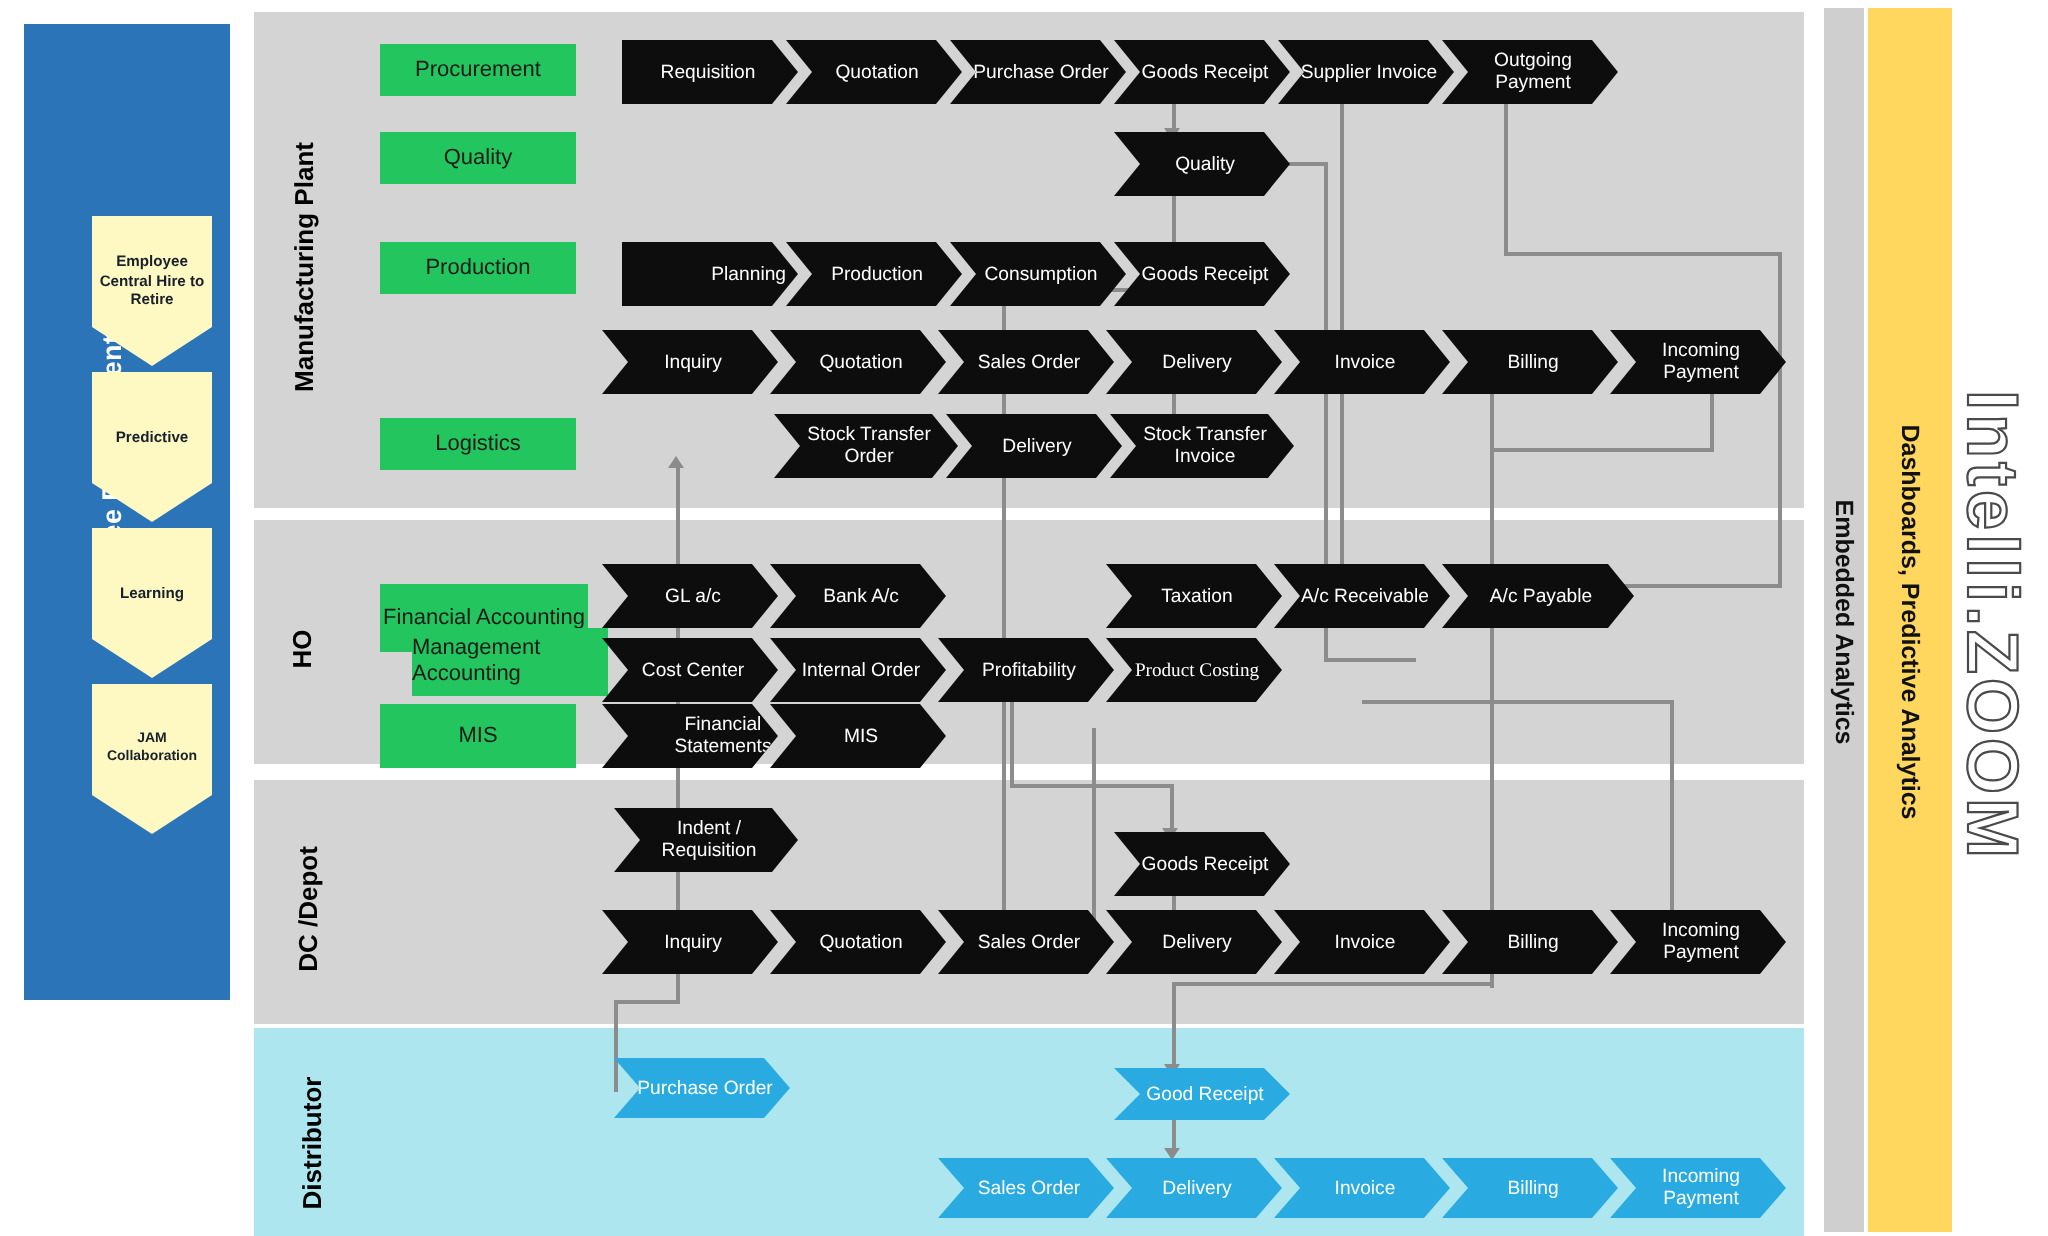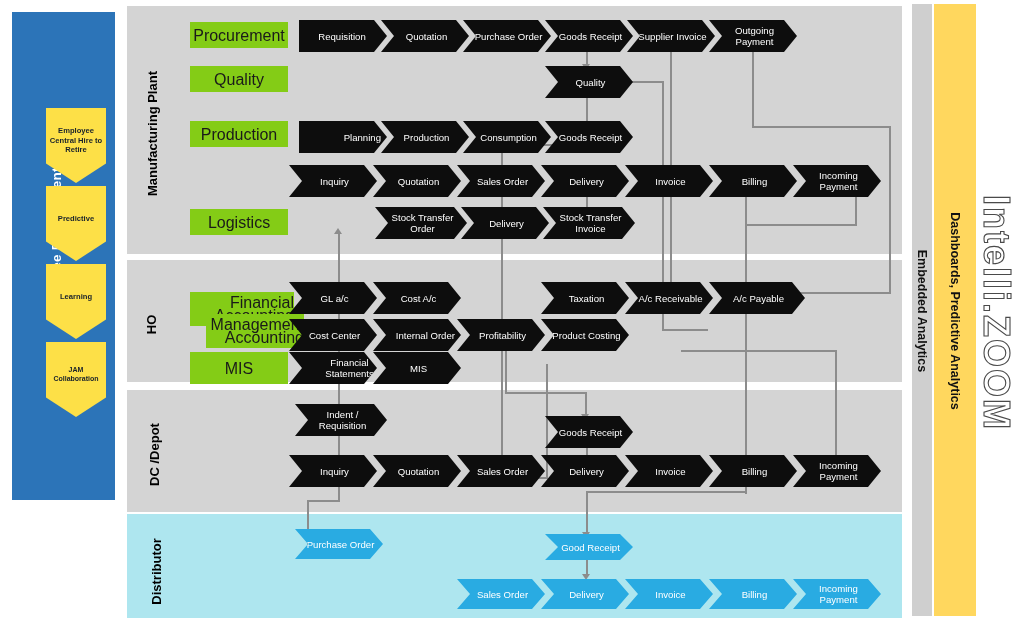--- a/index.html
+++ b/index.html
@@ -30,8 +30,8 @@
   .sideLabel{position:absolute;color:#000;font-weight:bold;font-size:13px;
              white-space:nowrap;transform-origin:center center;}
 
-  .proc{position:absolute;background:#84cc16;color:#1a1a1a;font-size:16px;
-        text-align:right;display:flex;align-items:center;justify-content:center;
+  .proc{position:absolute;background:#22c55e;color:#1a1a1a;font-size:11px;
+        text-align:left;display:flex;align-items:center;justify-content:center;
         line-height:13px;}
 
   

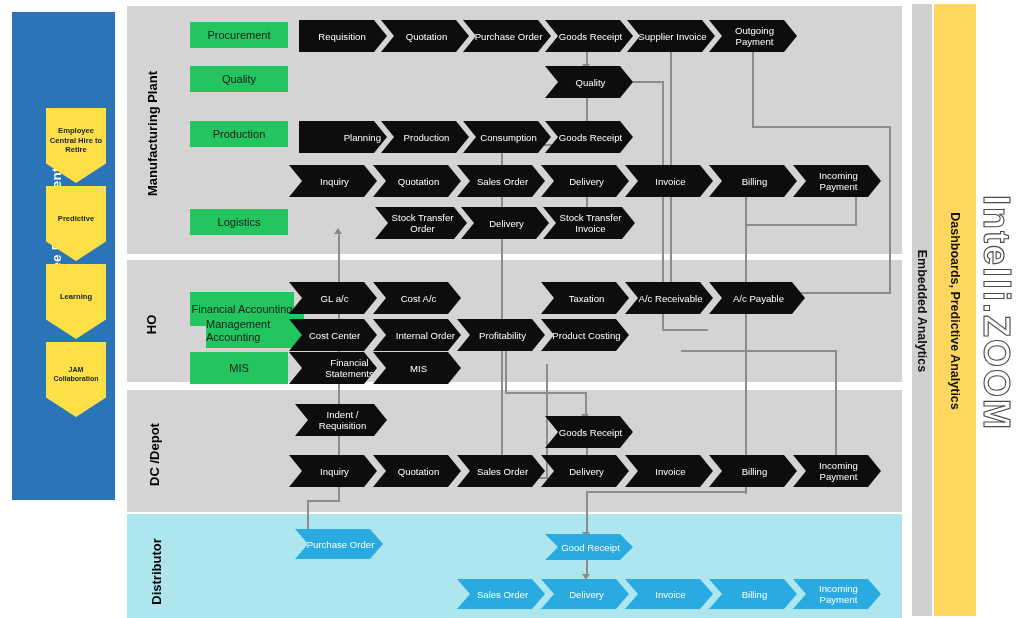--- a/index.html
+++ b/index.html
@@ -39,7 +39,7 @@
       text-align:center;color:#ffffff;font-size:9.6px;line-height:11px;
       background:#0d0d0d;
       clip-path:polygon(0 0, calc(100% - 13px) 0, 100% 50%, calc(100% - 13px) 100%, 0 100%, 13px 50%);
-      padding-left:9px;padding-right:6px;box-sizing:border-box;}
+      padding-left:9px;padding-right:6px;box-sizing:border-box;margin-left:12px;}
   .cv.flat{clip-path:polygon(0 0, calc(100% - 13px) 0, 100% 50%, calc(100% - 13px) 100%, 0 100%);
            padding-left:4px;}
   .cv.blue{background:#29abe2;}

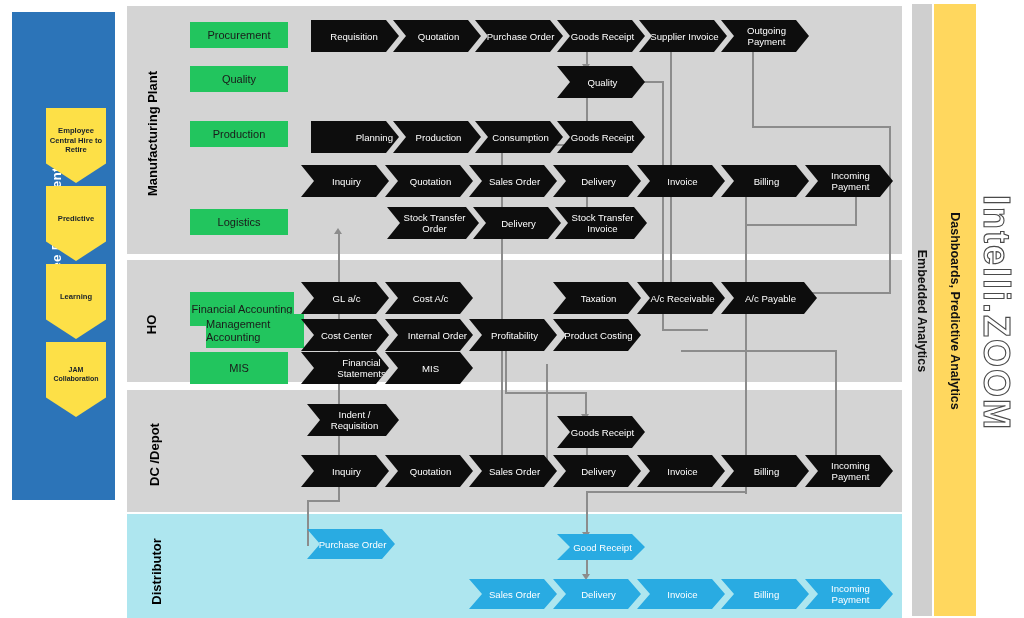--- a/index.html
+++ b/index.html
@@ -14,7 +14,7 @@
             transform:rotate(-90deg);color:#fff;font-weight:bold;font-size:13.5px;
             letter-spacing:.2px;}
   .ee-chev-wrap{position:absolute;left:34px;top:96px;width:60px;}
-  .ee-chev{position:relative;width:60px;height:75px;background:#fde047;
+  .ee-chev{position:relative;width:60px;height:75px;background:#fef9c3;
            clip-path:polygon(0 0,100% 0,100% 74%,50% 100%,0 74%);
            margin-bottom:3px;display:flex;align-items:center;justify-content:center;}
   .ee-chev span{display:block;color:#18212b;font-size:7.6px;line-height:9.6px;

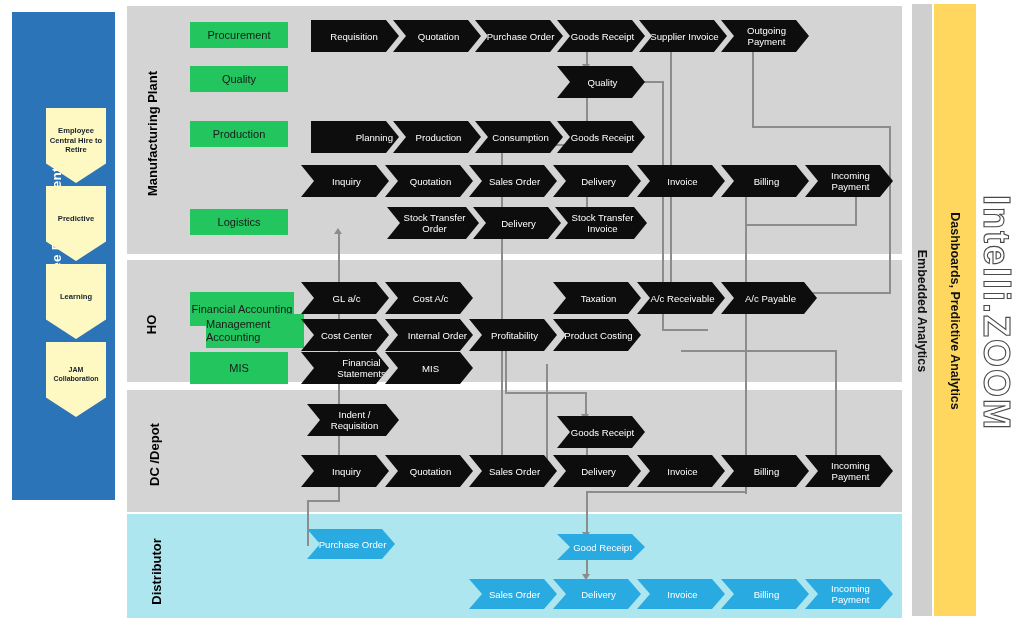--- a/index.html
+++ b/index.html
@@ -243,7 +243,7 @@
         <span>GL a/c</span>
       </div>
     <div class="cv" style="left:246px;top:278px;width:88px;height:32px;">
-        <span>Cost A/c</span>
+        <span>Bank A/c</span>
       </div>
     <div class="cv" style="left:414px;top:278px;width:88px;height:32px;">
         <span>Taxation</span>

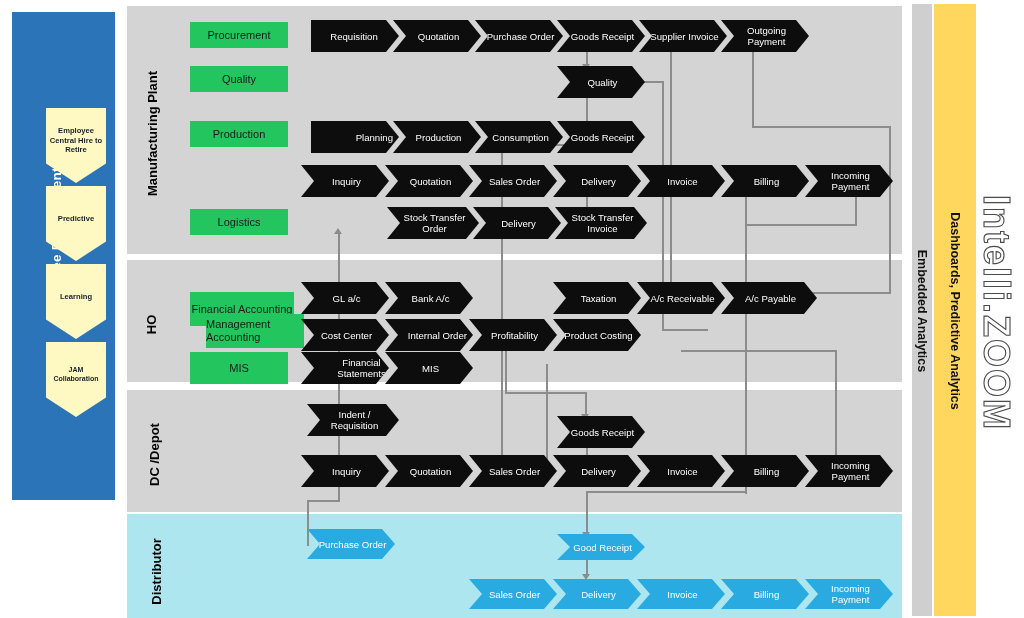--- a/index.html
+++ b/index.html
@@ -258,7 +258,7 @@
     <div class="cv" style="left:162px;top:315px;width:88px;height:32px;">
         <span>Cost Center</span>
       </div>
-    <div class="cv" style="left:246px;top:315px;width:88px;height:32px;justify-content:flex-end;">
+    <div class="cv" style="left:246px;top:315px;width:88px;height:32px;">
         <span>Internal Order</span>
       </div>
     <div class="cv" style="left:330px;top:315px;width:88px;height:32px;">

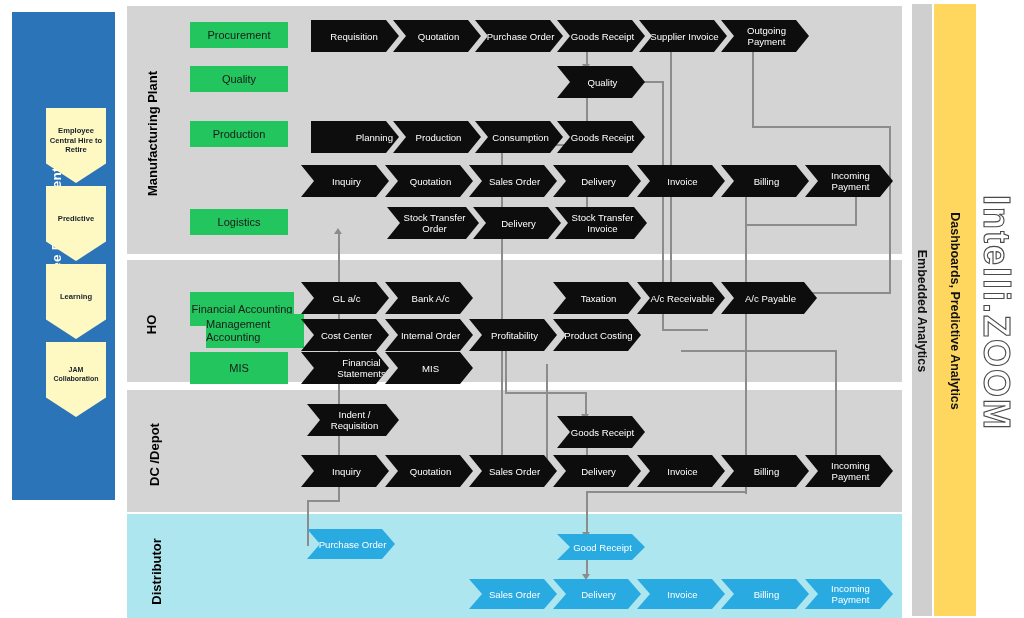--- a/index.html
+++ b/index.html
@@ -264,7 +264,7 @@
     <div class="cv" style="left:330px;top:315px;width:88px;height:32px;">
         <span>Profitability</span>
       </div>
-    <div class="cv" style="left:414px;top:315px;width:88px;height:32px;">
+    <div class="cv" style="left:414px;top:315px;width:88px;height:32px;font-family:Liberation Serif, serif;">
         <span>Product Costing</span>
       </div>
 

